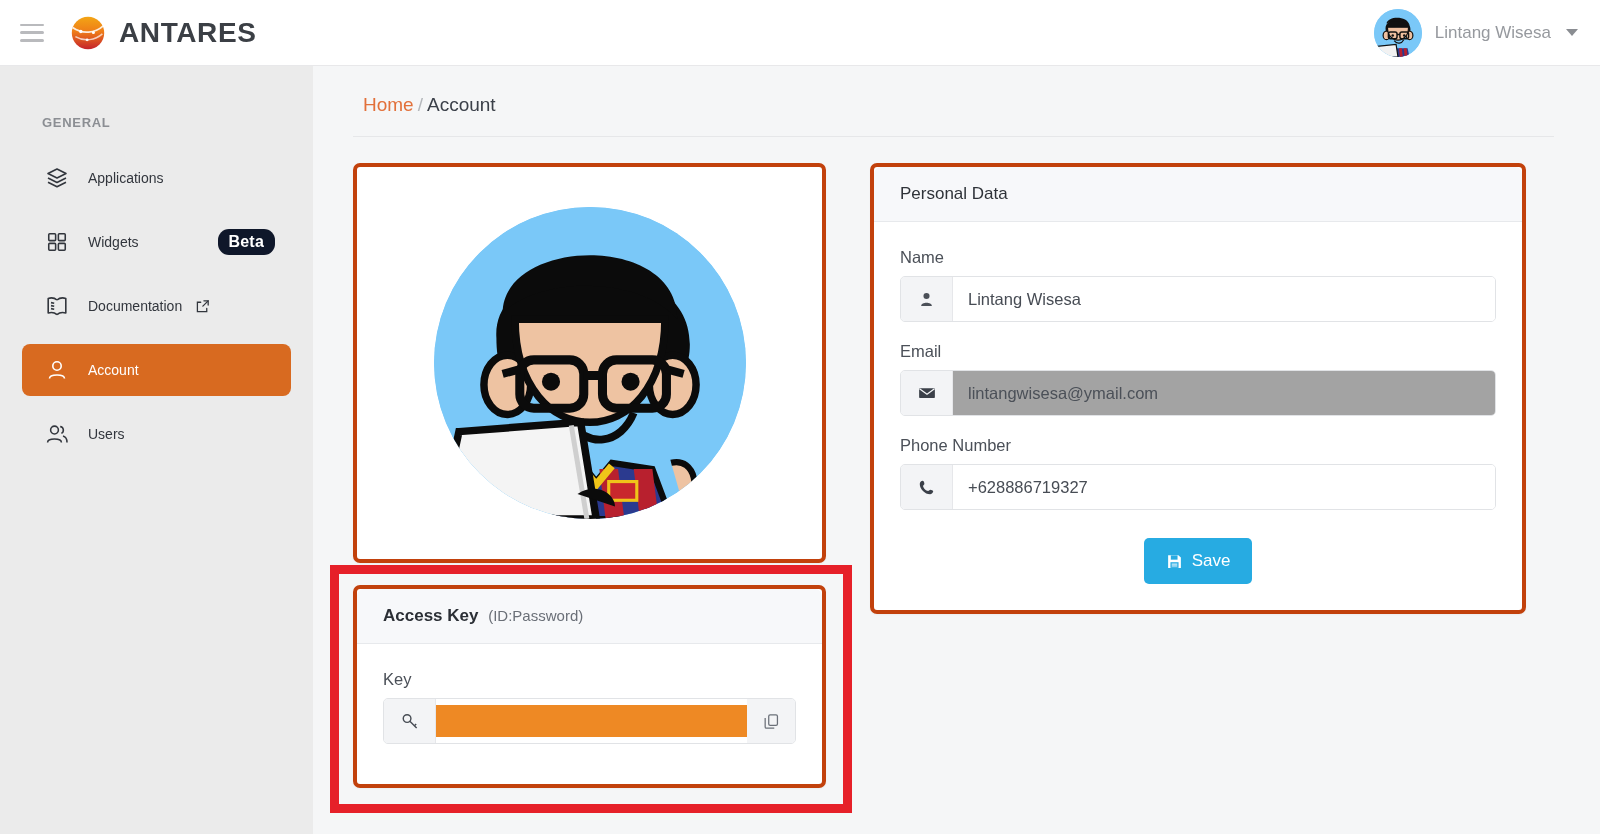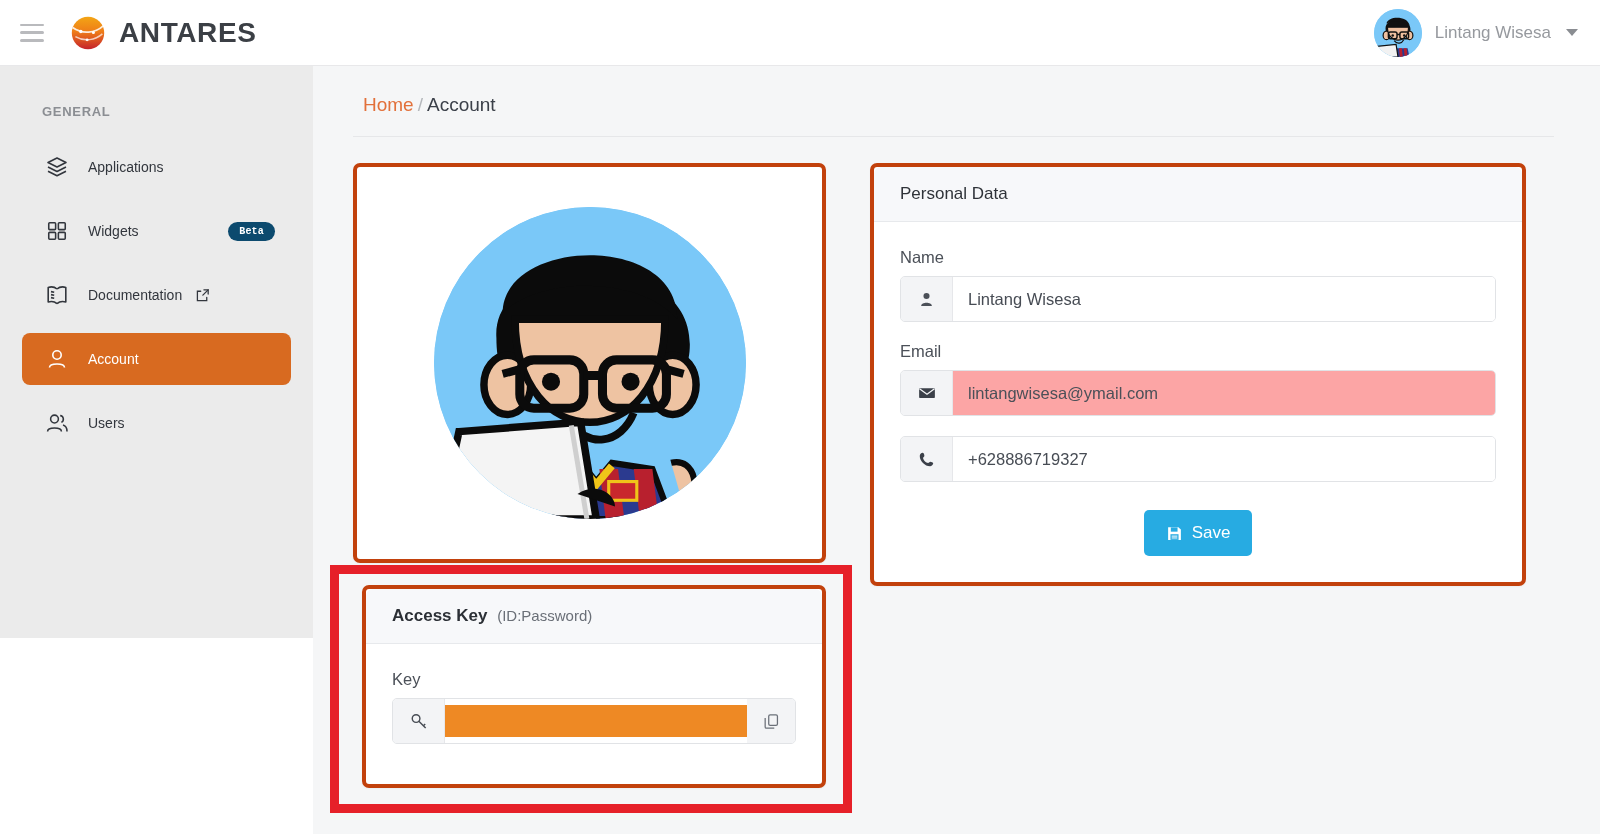--- a/index.html
+++ b/index.html
@@ -54,9 +54,9 @@
   
   .sidebar {
     position: absolute; top: 66px; left: 0;
-    width: 313px; height: 572px;
+    width: 313px; height: 768px;
     background: #ebebeb;
-    padding-top: 28px;
+    padding-top: 39px;
   }
   .sidebar-section-title {
     font-size: 13px; font-weight: bold; letter-spacing: 0.7px;

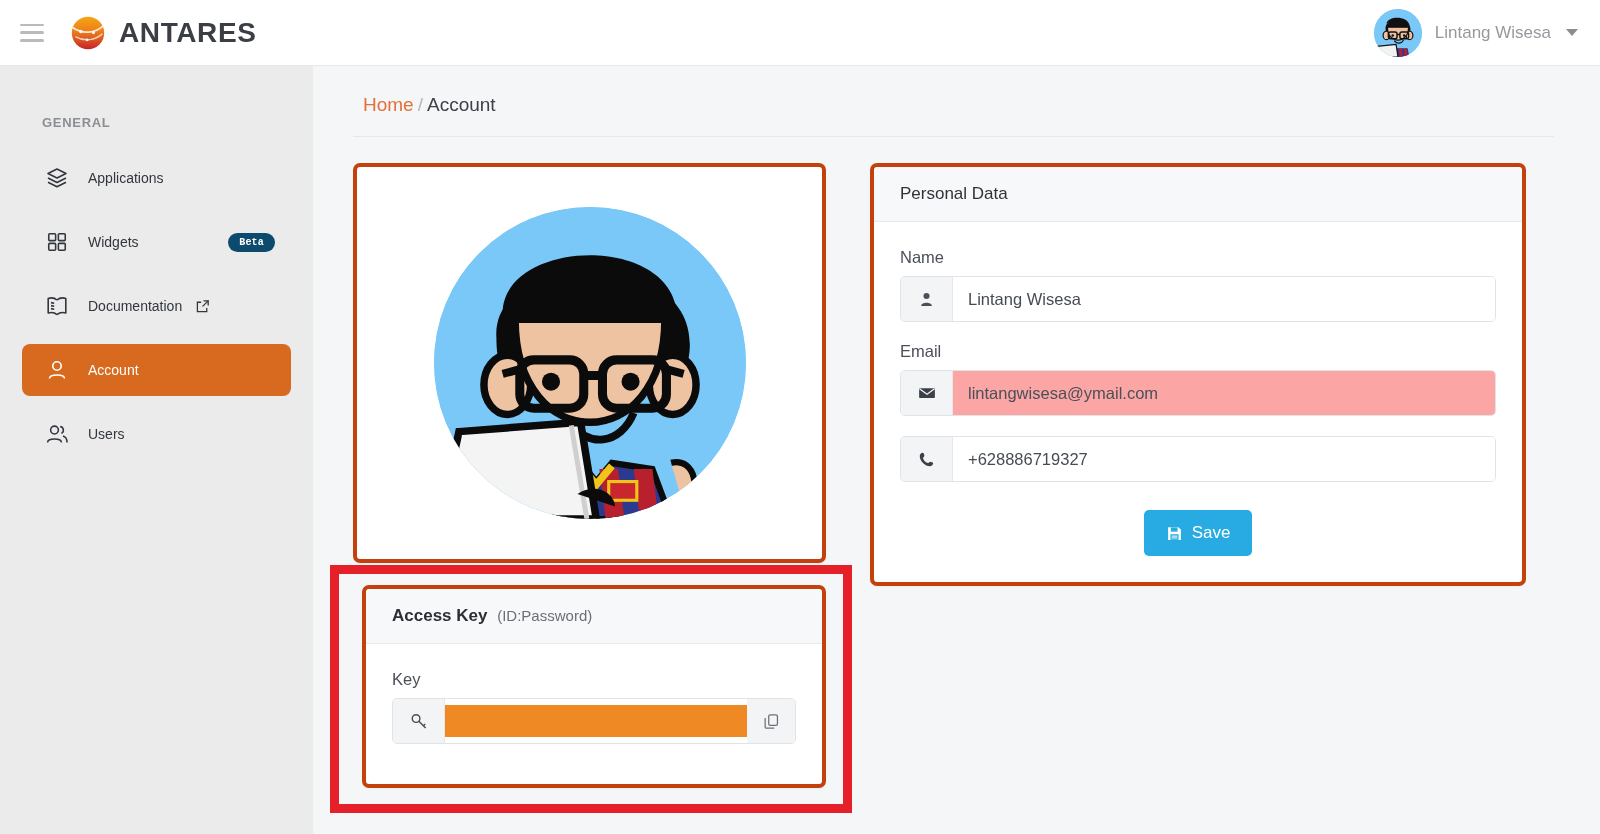--- a/index.html
+++ b/index.html
@@ -77,11 +77,10 @@
   .nav-label { font-size: 14px; }
   .beta-badge {
     margin-left: auto; margin-right: 16px;
-    background: #0c4a6e; color: #fff;
-    font-size: 10px; font-weight: bold;
+    background: #0f172a; color: #fff;
+    font-size: 16px; font-weight: bold;
     padding: 4px 11px; border-radius: 11px;
     letter-spacing: 0.2px;
-    font-family: Liberation Mono, monospace;
   }
   .ext-icon { margin-left: 12px; display: flex; align-items: center; }
 

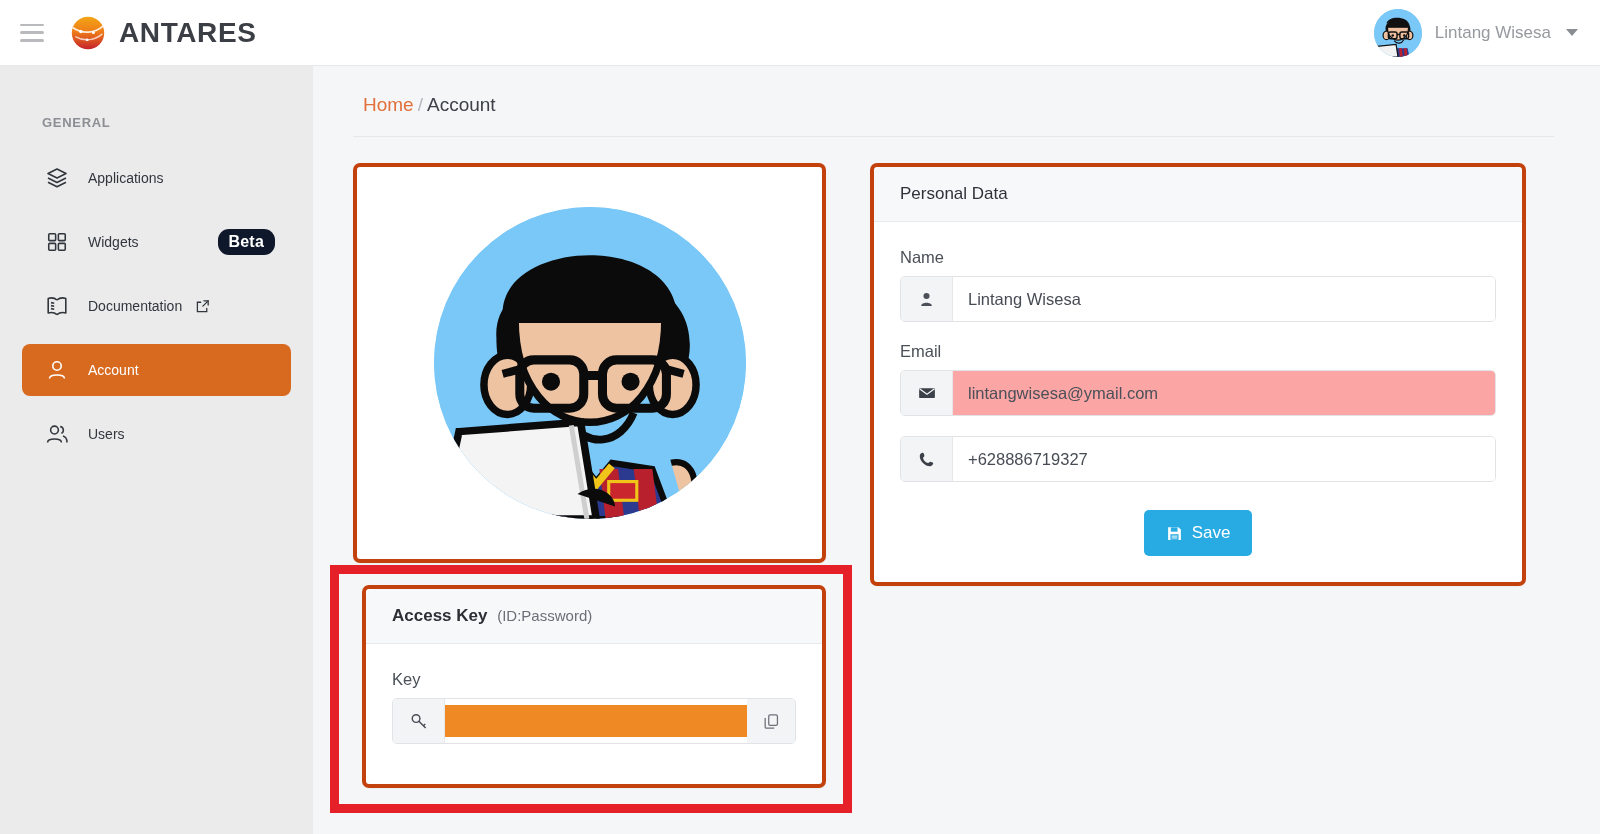--- a/index.html
+++ b/index.html
@@ -147,7 +147,7 @@
     font-family: "Liberation Sans", sans-serif;
     font-size: 16.5px; color: #474c54;
   }
-  .input-field.disabled { background: #fca5a5; color: #4b5058; }
+  .input-field.disabled { background: #a3a3a3; color: #4b5058; }
   .input-suffix {
     width: 48px; background: #f3f4f6;
     display: flex; align-items: center; justify-content: center;

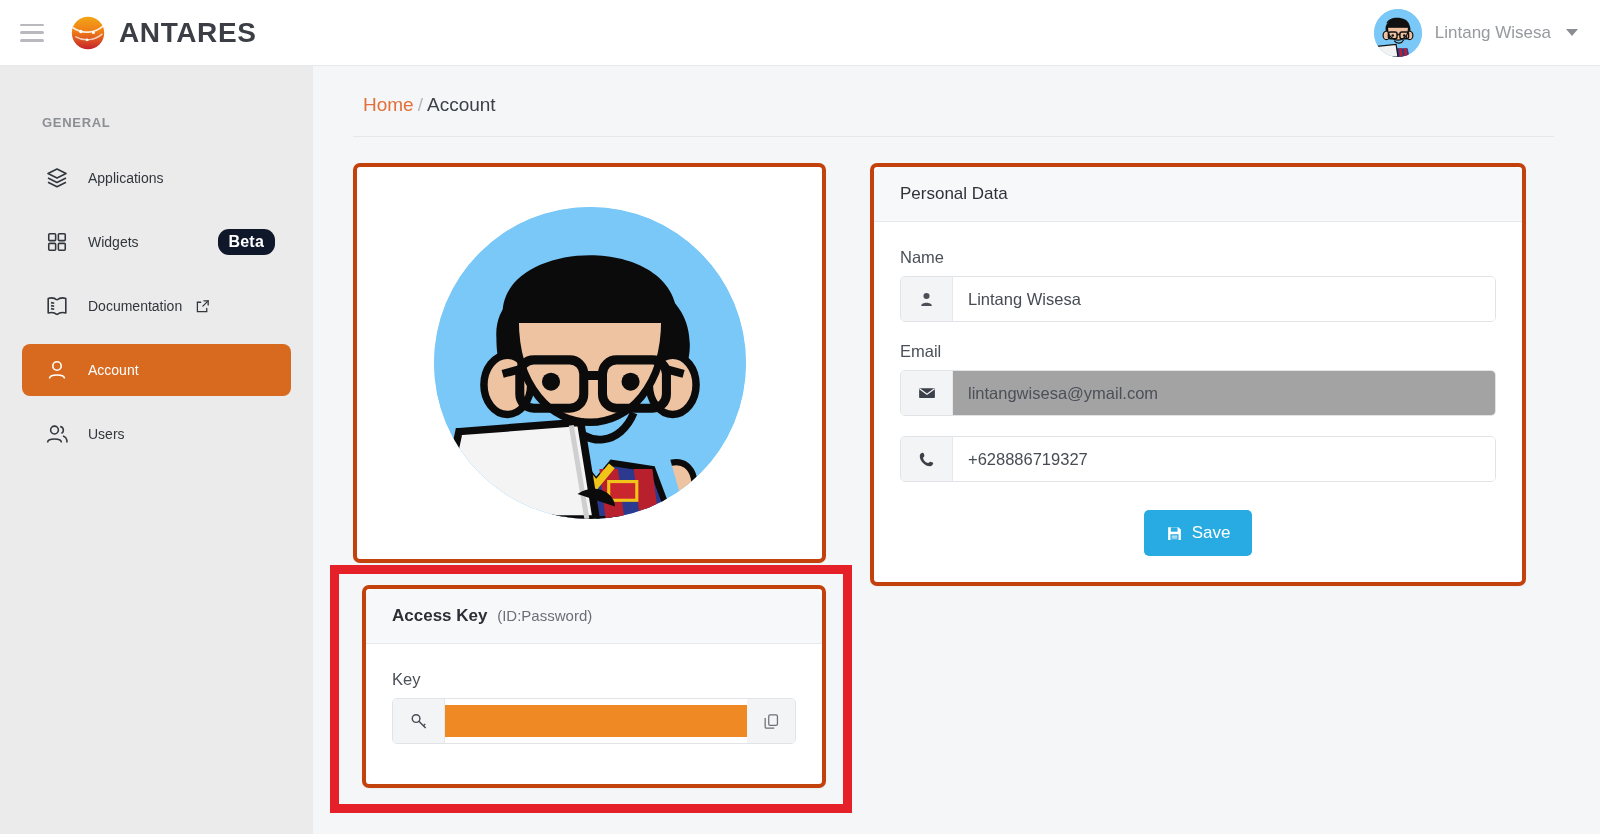--- a/index.html
+++ b/index.html
@@ -407,6 +407,7 @@
           </div>
 
           <div class="field-group">
+            <div class="field-label">Phone Number</div>
             <div class="input-group">
               <span class="input-prefix">
                 <svg width="17" height="17" viewBox="0 0 24 24" fill="#3b4049">

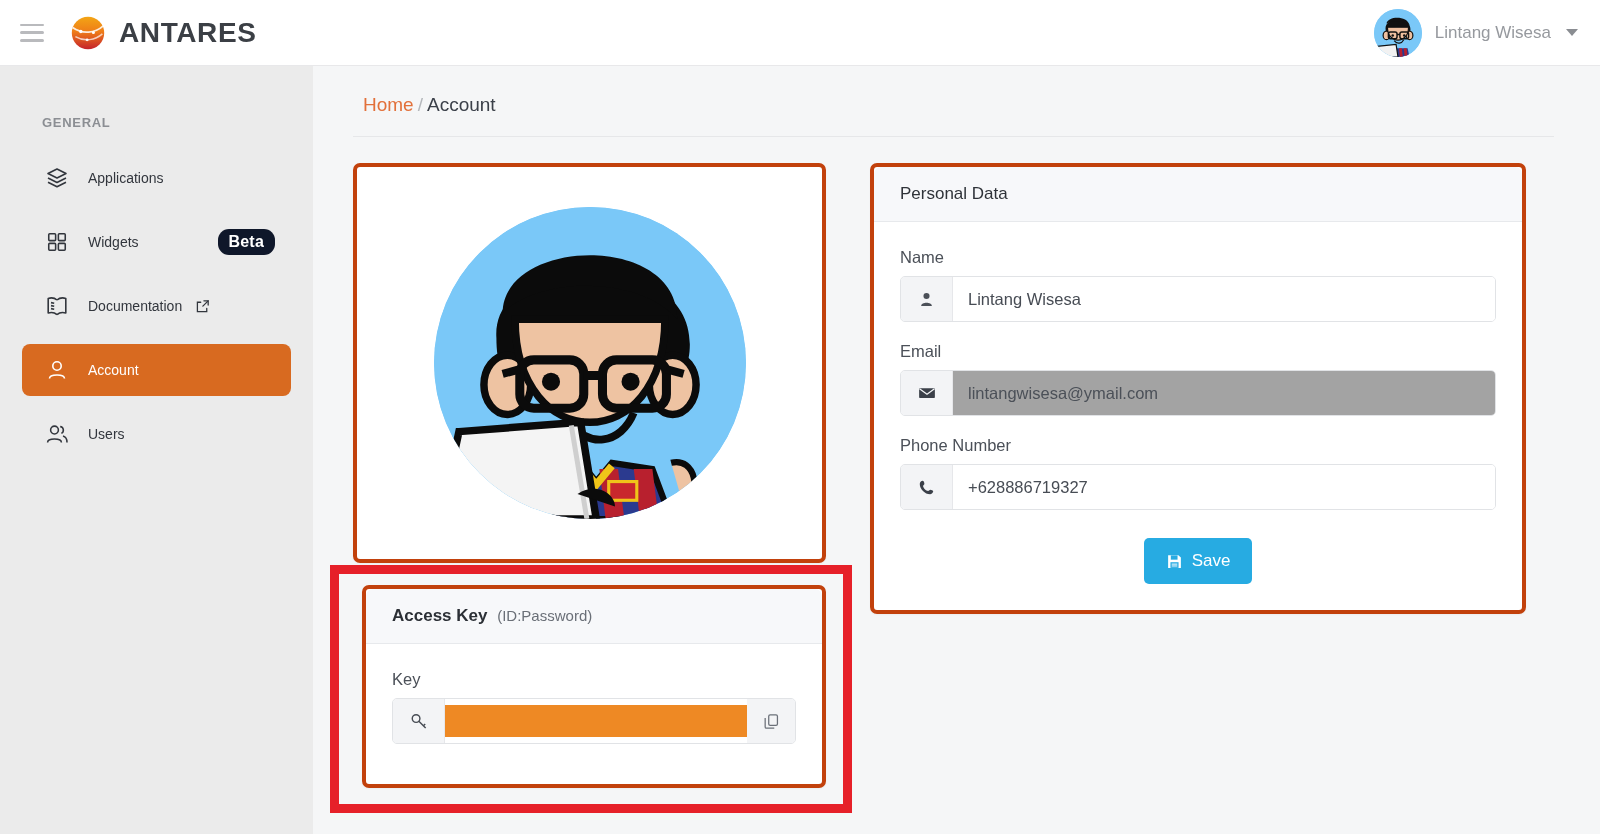--- a/index.html
+++ b/index.html
@@ -176,7 +176,7 @@
     z-index: 20;
     pointer-events: none;
   }
-  .accesskey-wrap { position: relative; margin-top: 22px; margin-left: 9px; }
+  .accesskey-wrap { position: relative; margin-top: 22px; }
 </style>
 </head>
 <body>

